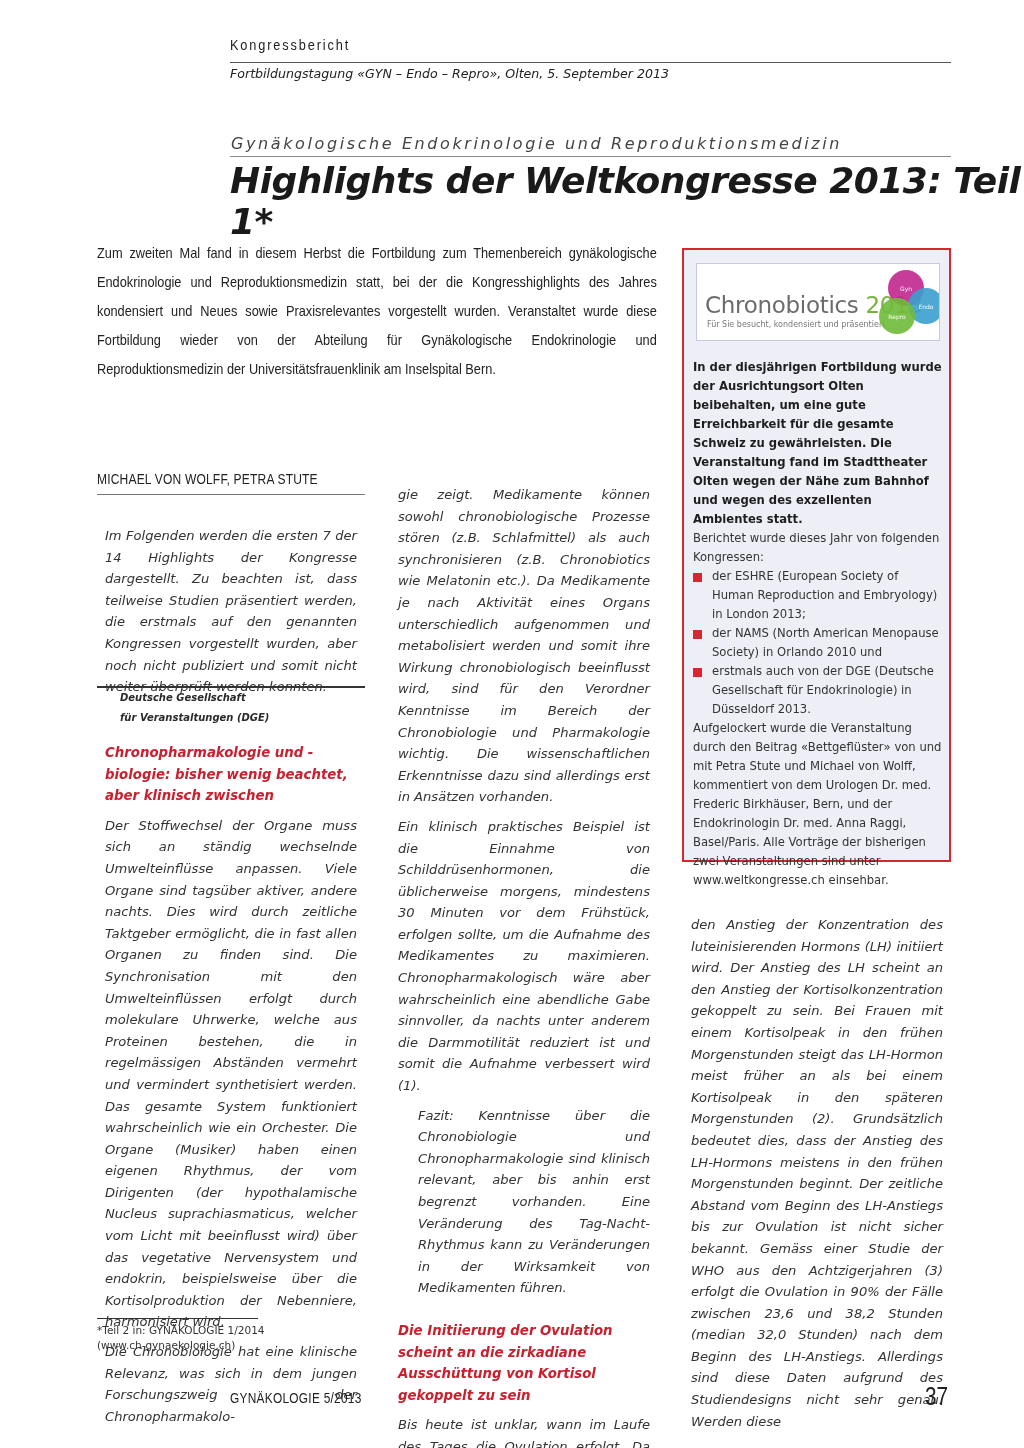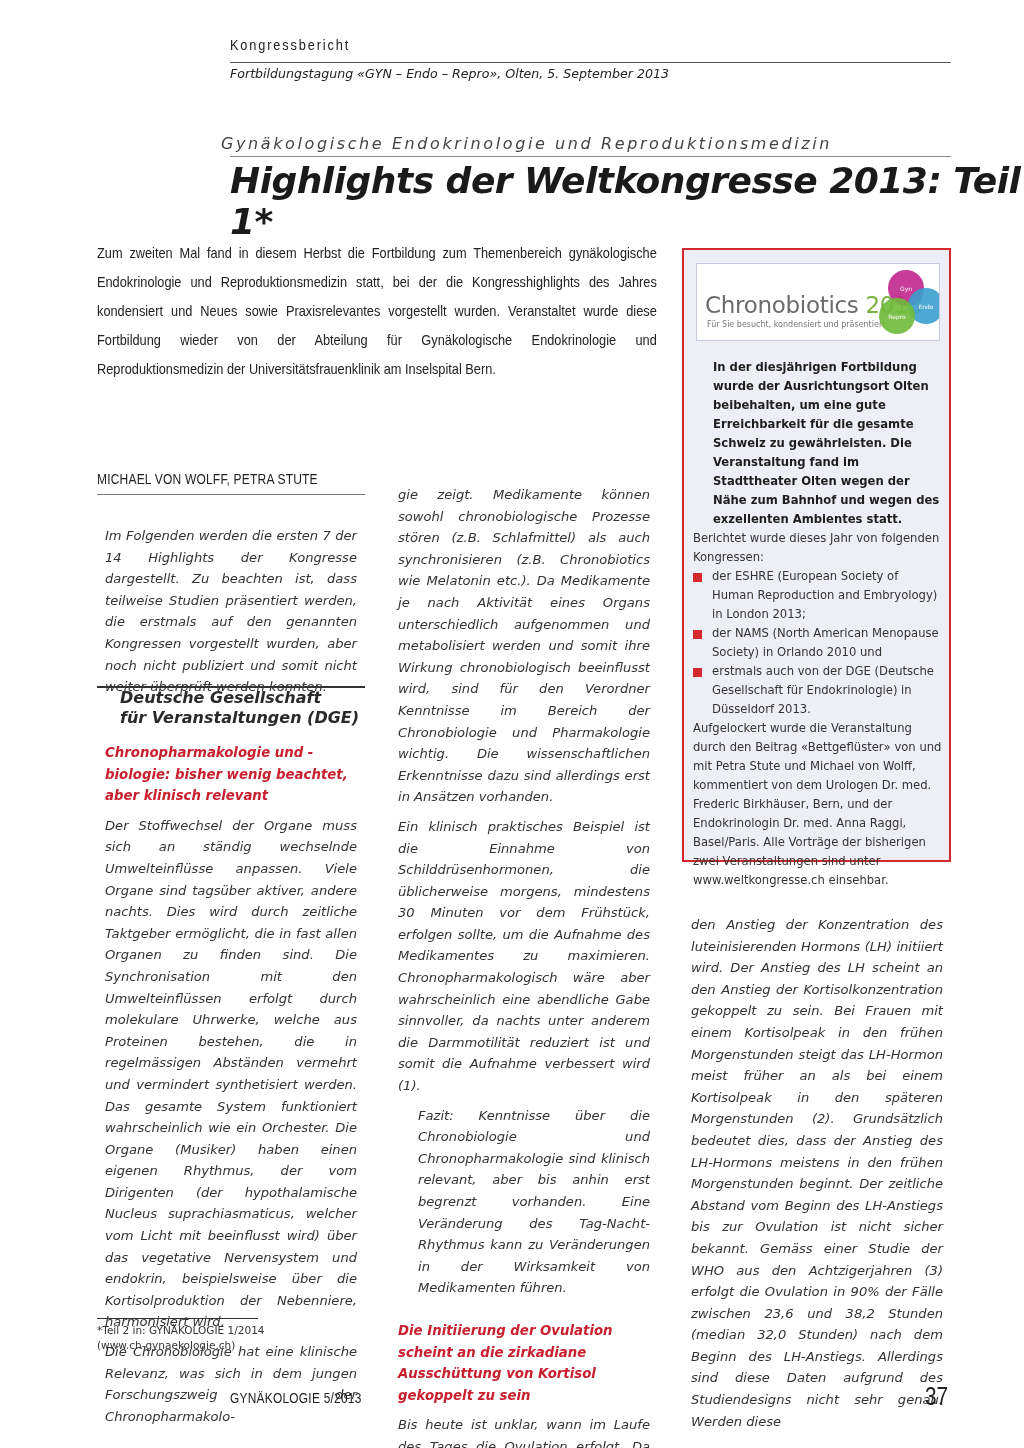--- a/index.html
+++ b/index.html
@@ -13,7 +13,7 @@
   .rule-top { left: 230px; top: 62px; width: 721px; height: 1px; background: #555; }
   .subhead { left: 230px; top: 66px; font-size: 12.6px; font-style: italic; color: #222; }
 
-  .section-kicker { left: 221px; top: 134px; font-size: 16px; font-style: italic; letter-spacing: 2.6px; color: #444; font-weight: 300; }
+  .section-kicker { left: 231px; top: 134px; font-size: 16px; font-style: italic; letter-spacing: 2.6px; color: #444; font-weight: 300; }
   .rule-kicker { left: 230px; top: 156px; width: 721px; height: 1px; background: #888; }
   .title { left: 230px; top: 160px; font-size: 36px; font-weight: bold; font-style: italic; color: #1a1a1a; letter-spacing: -0.5px; }
 

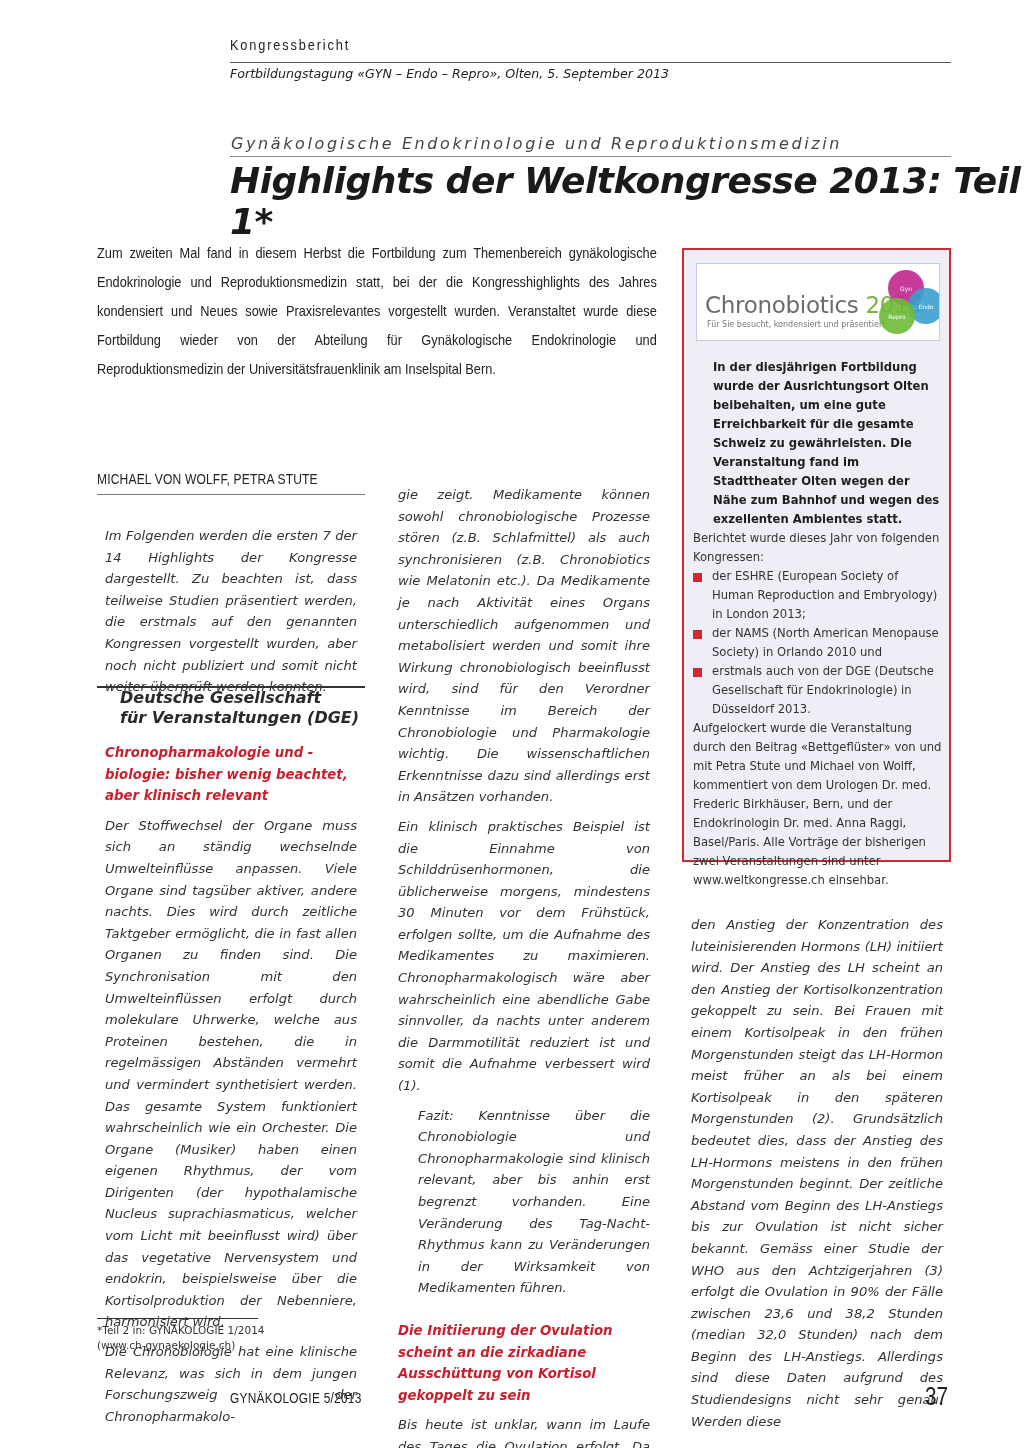--- a/index.html
+++ b/index.html
@@ -52,7 +52,7 @@
   .c-repro { left: 182px; top: 34px; background: #6fbb3a; }
 
   .sidetext { position: absolute; left: 9px; top: 108px; width: 250px; font-size: 11.6px; line-height: 19px; color: #333; }
-  .sidetext .bold { font-weight: bold; color: #1e1e1e; margin-left: 20px; }
+  .sidetext .bold { font-weight: bold; color: #1e1e1e; }
   .sidetext ul { list-style: none; }
   .sidetext li { position: relative; padding-left: 19px; }
   .sidetext li .bullet { position: absolute; left: 0; top: 6px; width: 9px; height: 9px; background: #d3282f; }

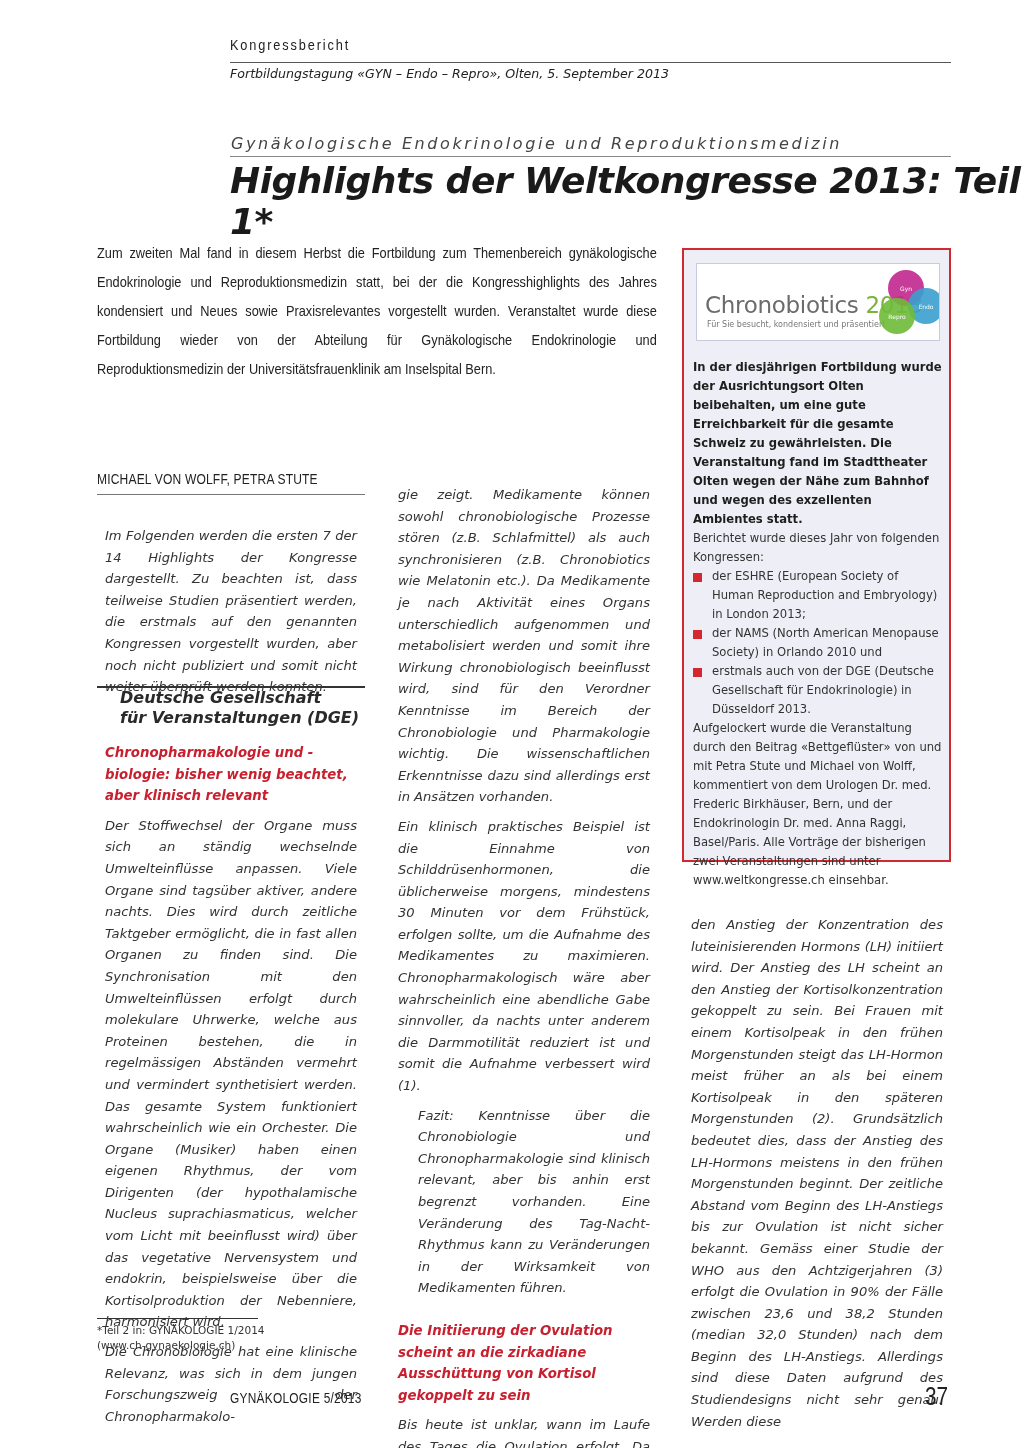--- a/index.html
+++ b/index.html
@@ -32,7 +32,7 @@
   .col3 { left: 683px; top: 906px; width: 268px; }
 
   .rule-dge { left: 97px; top: 686px; width: 268px; height: 2px; background: #333; }
-  .dge-head { left: 97px; top: 688px; width: 268px; font-size: 16px; font-style: italic; font-weight: bold; line-height: 20px; color: #2a2a2a; padding-left: 23px; }
+  .dge-head { left: 97px; top: 688px; width: 268px; font-size: 10px; font-style: italic; font-weight: bold; line-height: 20px; color: #2a2a2a; padding-left: 23px; }
   .red-head { color: #c8202f; font-weight: bold; font-size: 13.3px; line-height: 21.6px; text-align: left; }
 
   .fazit { font-style: italic; padding-left: 20px; }

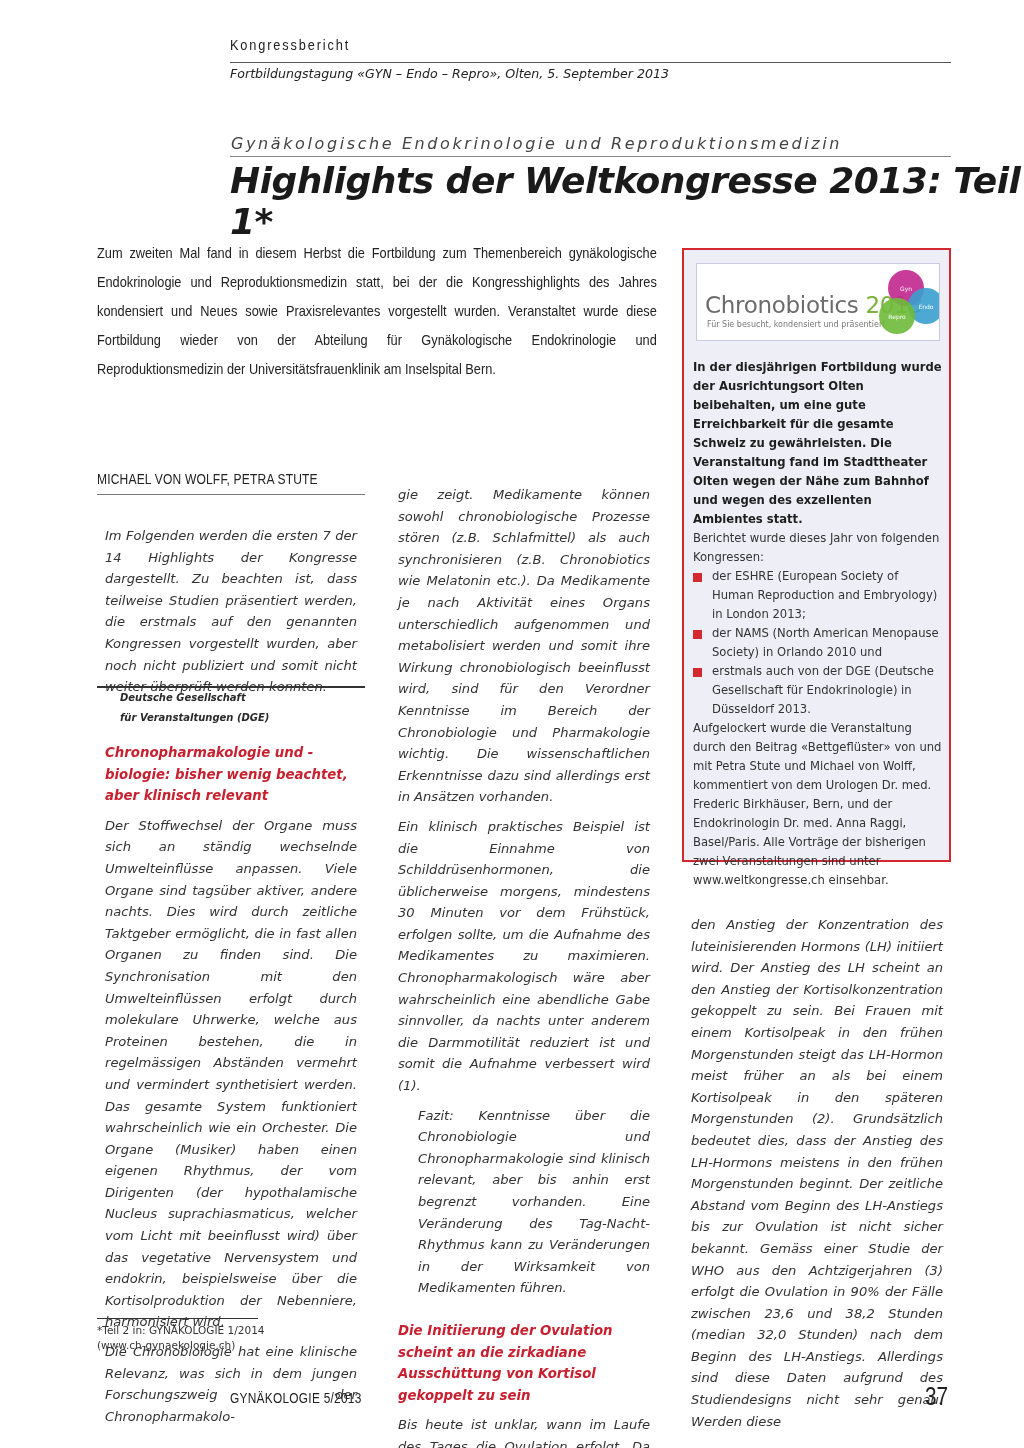--- a/index.html
+++ b/index.html
@@ -88,7 +88,7 @@
 </div>
 
 <div class="abs col" style="left:97px; top:734px; width:268px;">
-  <p class="red-head">Chronopharmakologie und -biologie: bisher wenig beachtet, aber klinisch relevant</p>
+  <p class="red-head">Chronopharmakologie und -biologie: bisher wenig beachtet, aber klinisch zwischen</p>
   <p>Der Stoffwechsel der Organe muss sich an ständig wechselnde Umwelteinflüsse anpassen. Viele Organe sind tagsüber aktiver, andere nachts. Dies wird durch zeitliche Taktgeber ermöglicht, die in fast allen Organen zu finden sind. Die Synchronisation mit den Umwelteinflüssen erfolgt durch molekulare Uhrwerke, welche aus Proteinen bestehen, die in regelmässigen Abständen vermehrt und vermindert synthetisiert werden. Das gesamte System funktioniert wahrscheinlich wie ein Orchester. Die Organe (Musiker) haben einen eigenen Rhythmus, der vom Dirigenten (der hypothalamische Nucleus suprachiasmaticus, welcher vom Licht mit beeinflusst wird) über das vegetative Nervensystem und endokrin, beispielsweise über die Kortisolproduktion der Nebenniere, harmonisiert wird.</p>
   <p>Die Chronobiologie hat eine klinische Relevanz, was sich in dem jungen Forschungszweig der Chronopharmakolo-</p>
 </div>

